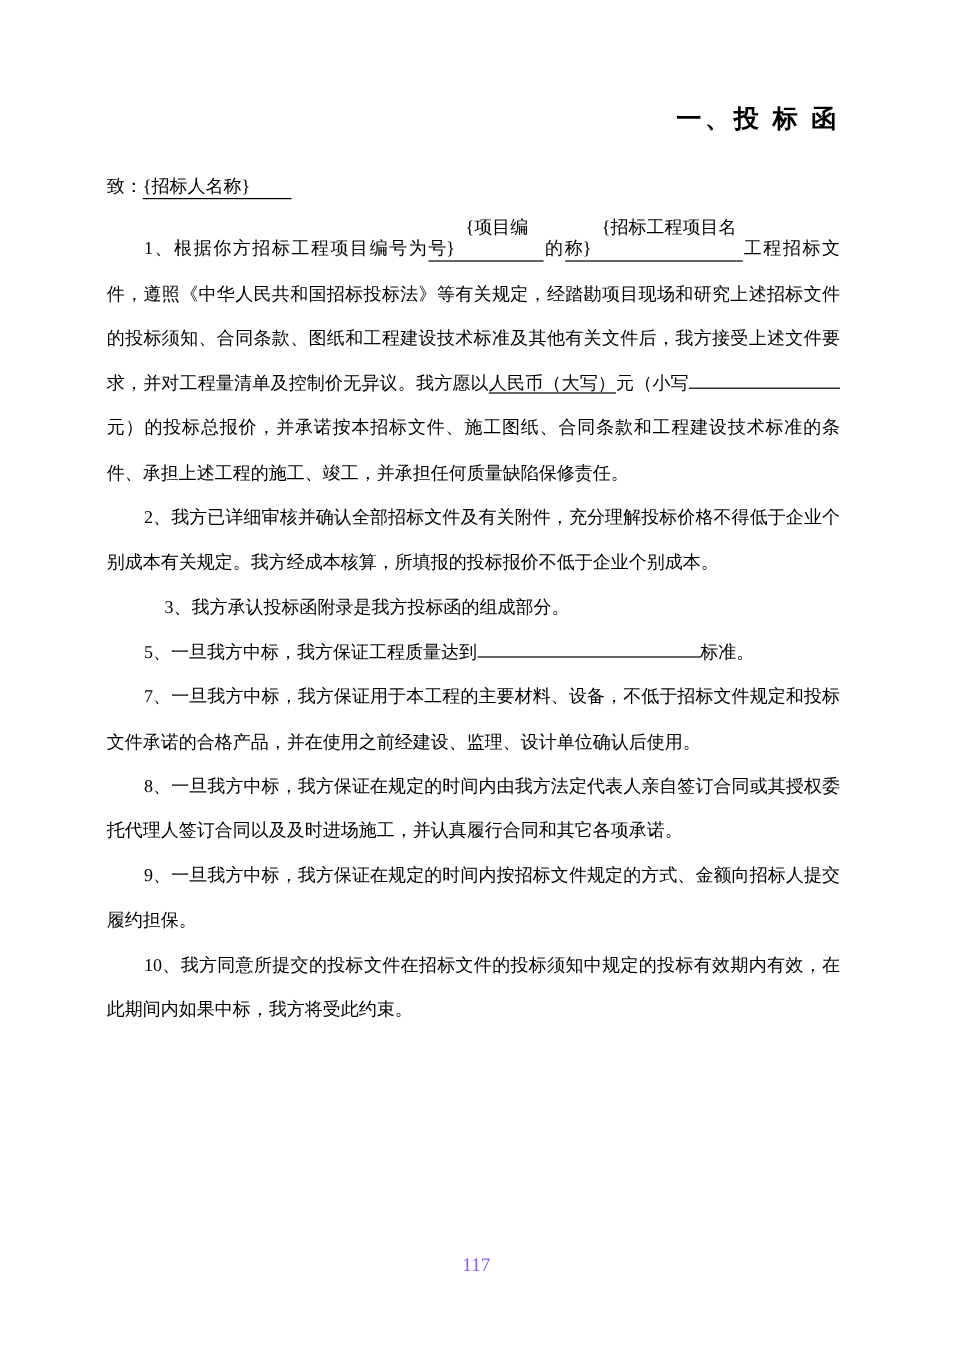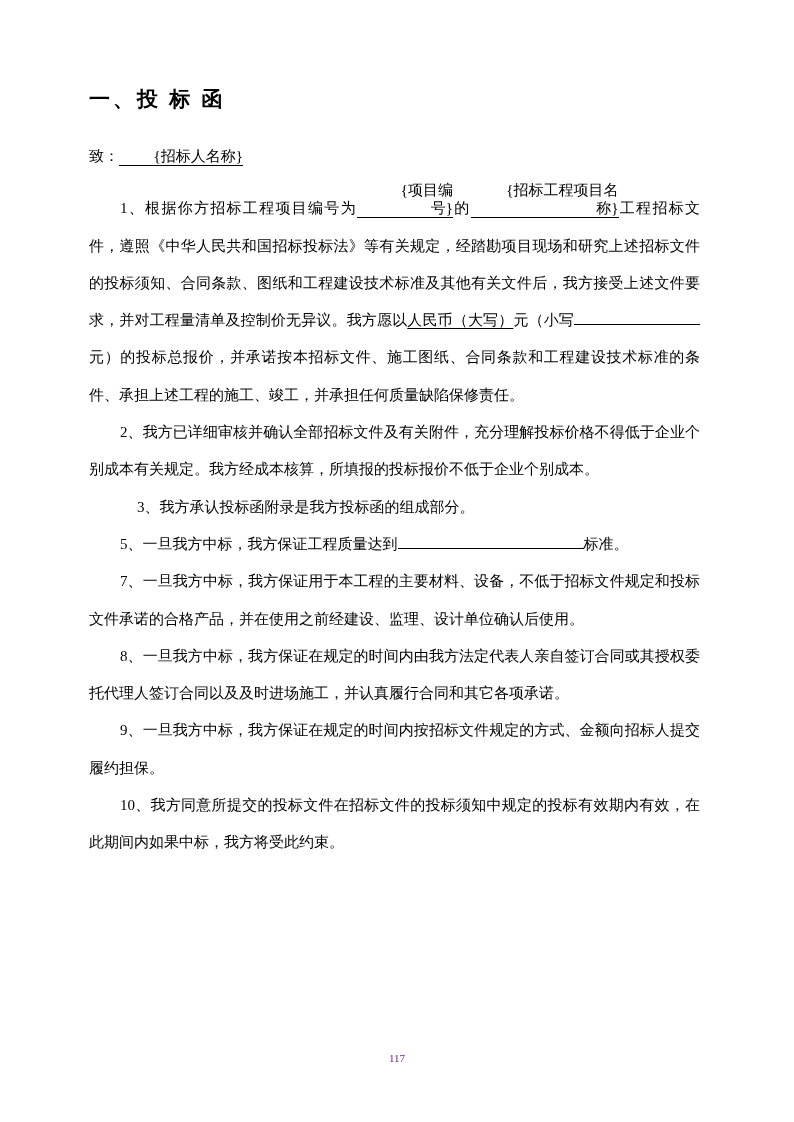--- a/index.html
+++ b/index.html
@@ -22,7 +22,7 @@
   }
   .doc-title {
     margin: 0 0 26px 0;
-    text-align: left;
+    text-align: right;
     font-size: 21px;
     font-weight: bold;
     letter-spacing: 3px;

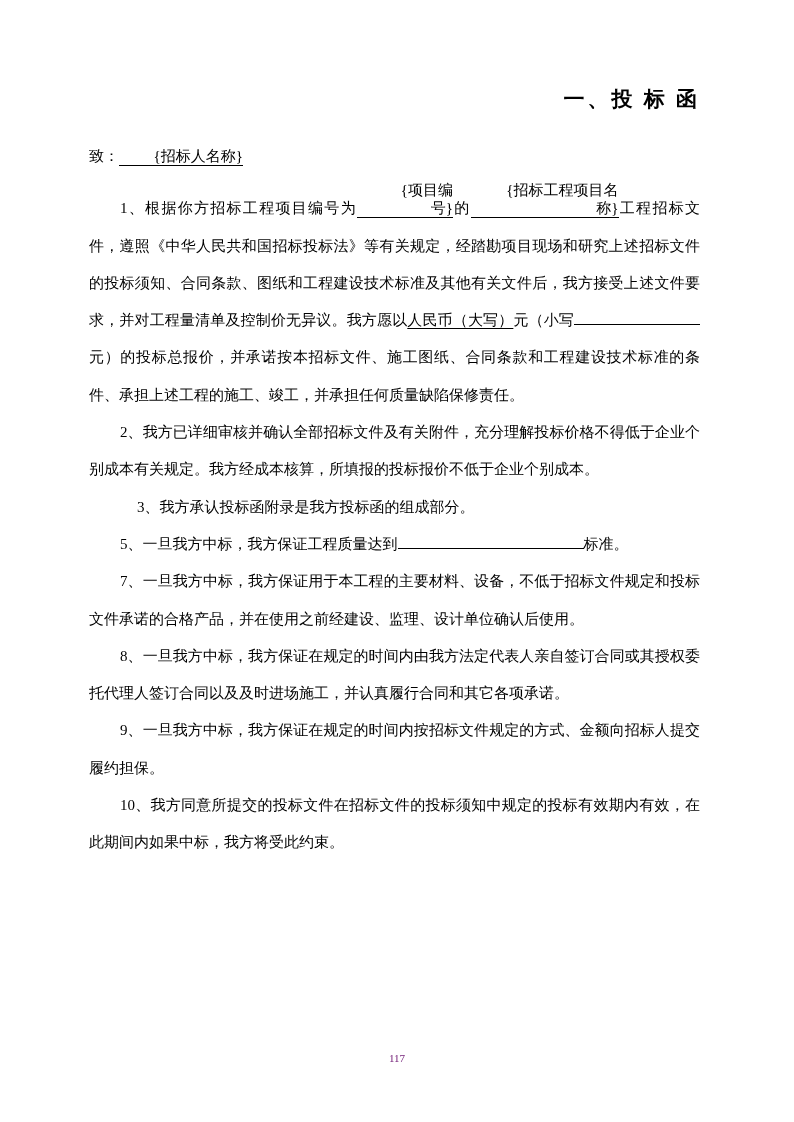--- a/index.html
+++ b/index.html
@@ -48,7 +48,7 @@
   .blank {
     display: inline-block;
     border-bottom: 1px solid #000;
-    text-align: right;
+    text-align: left;
     line-height: 18px;
     vertical-align: baseline;
   }

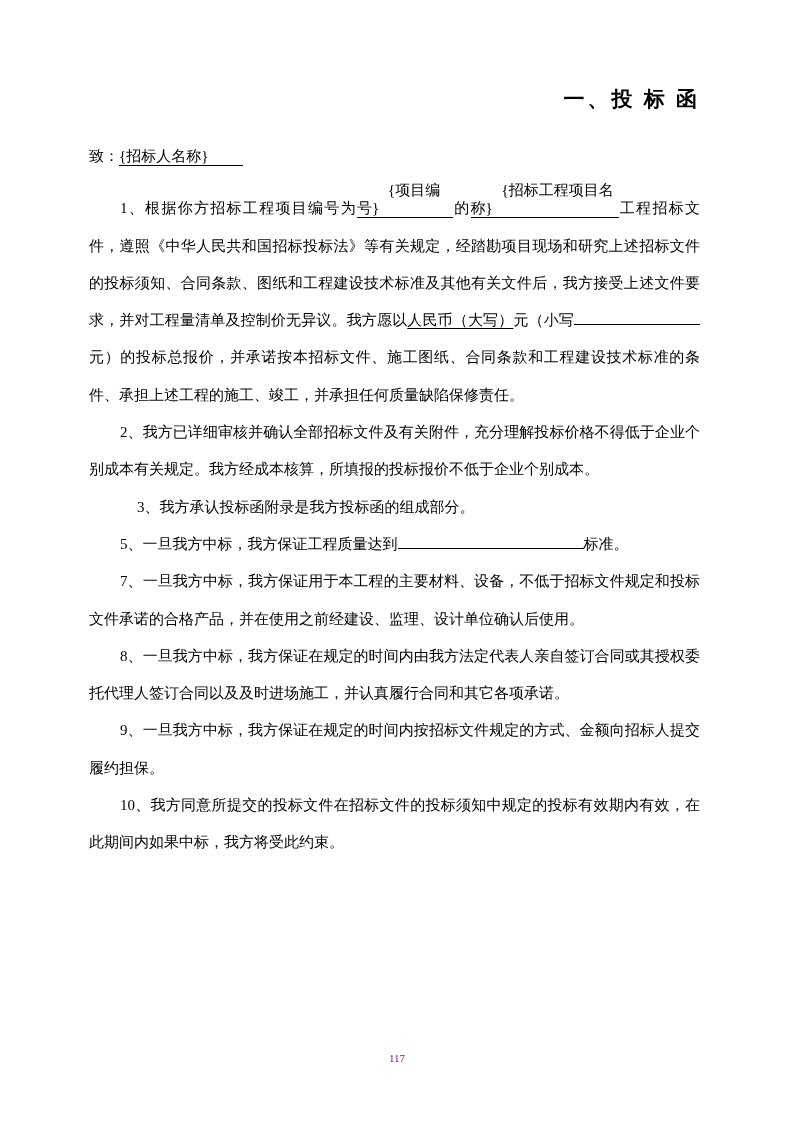--- a/index.html
+++ b/index.html
@@ -68,8 +68,8 @@
     left: 0;
     width: 100%;
     text-align: center;
-    font-size: 11px;
-    color: #701a75;
+    font-size: 16px;
+    color: #8b5cf6;
   }
 </style>
 </head>

